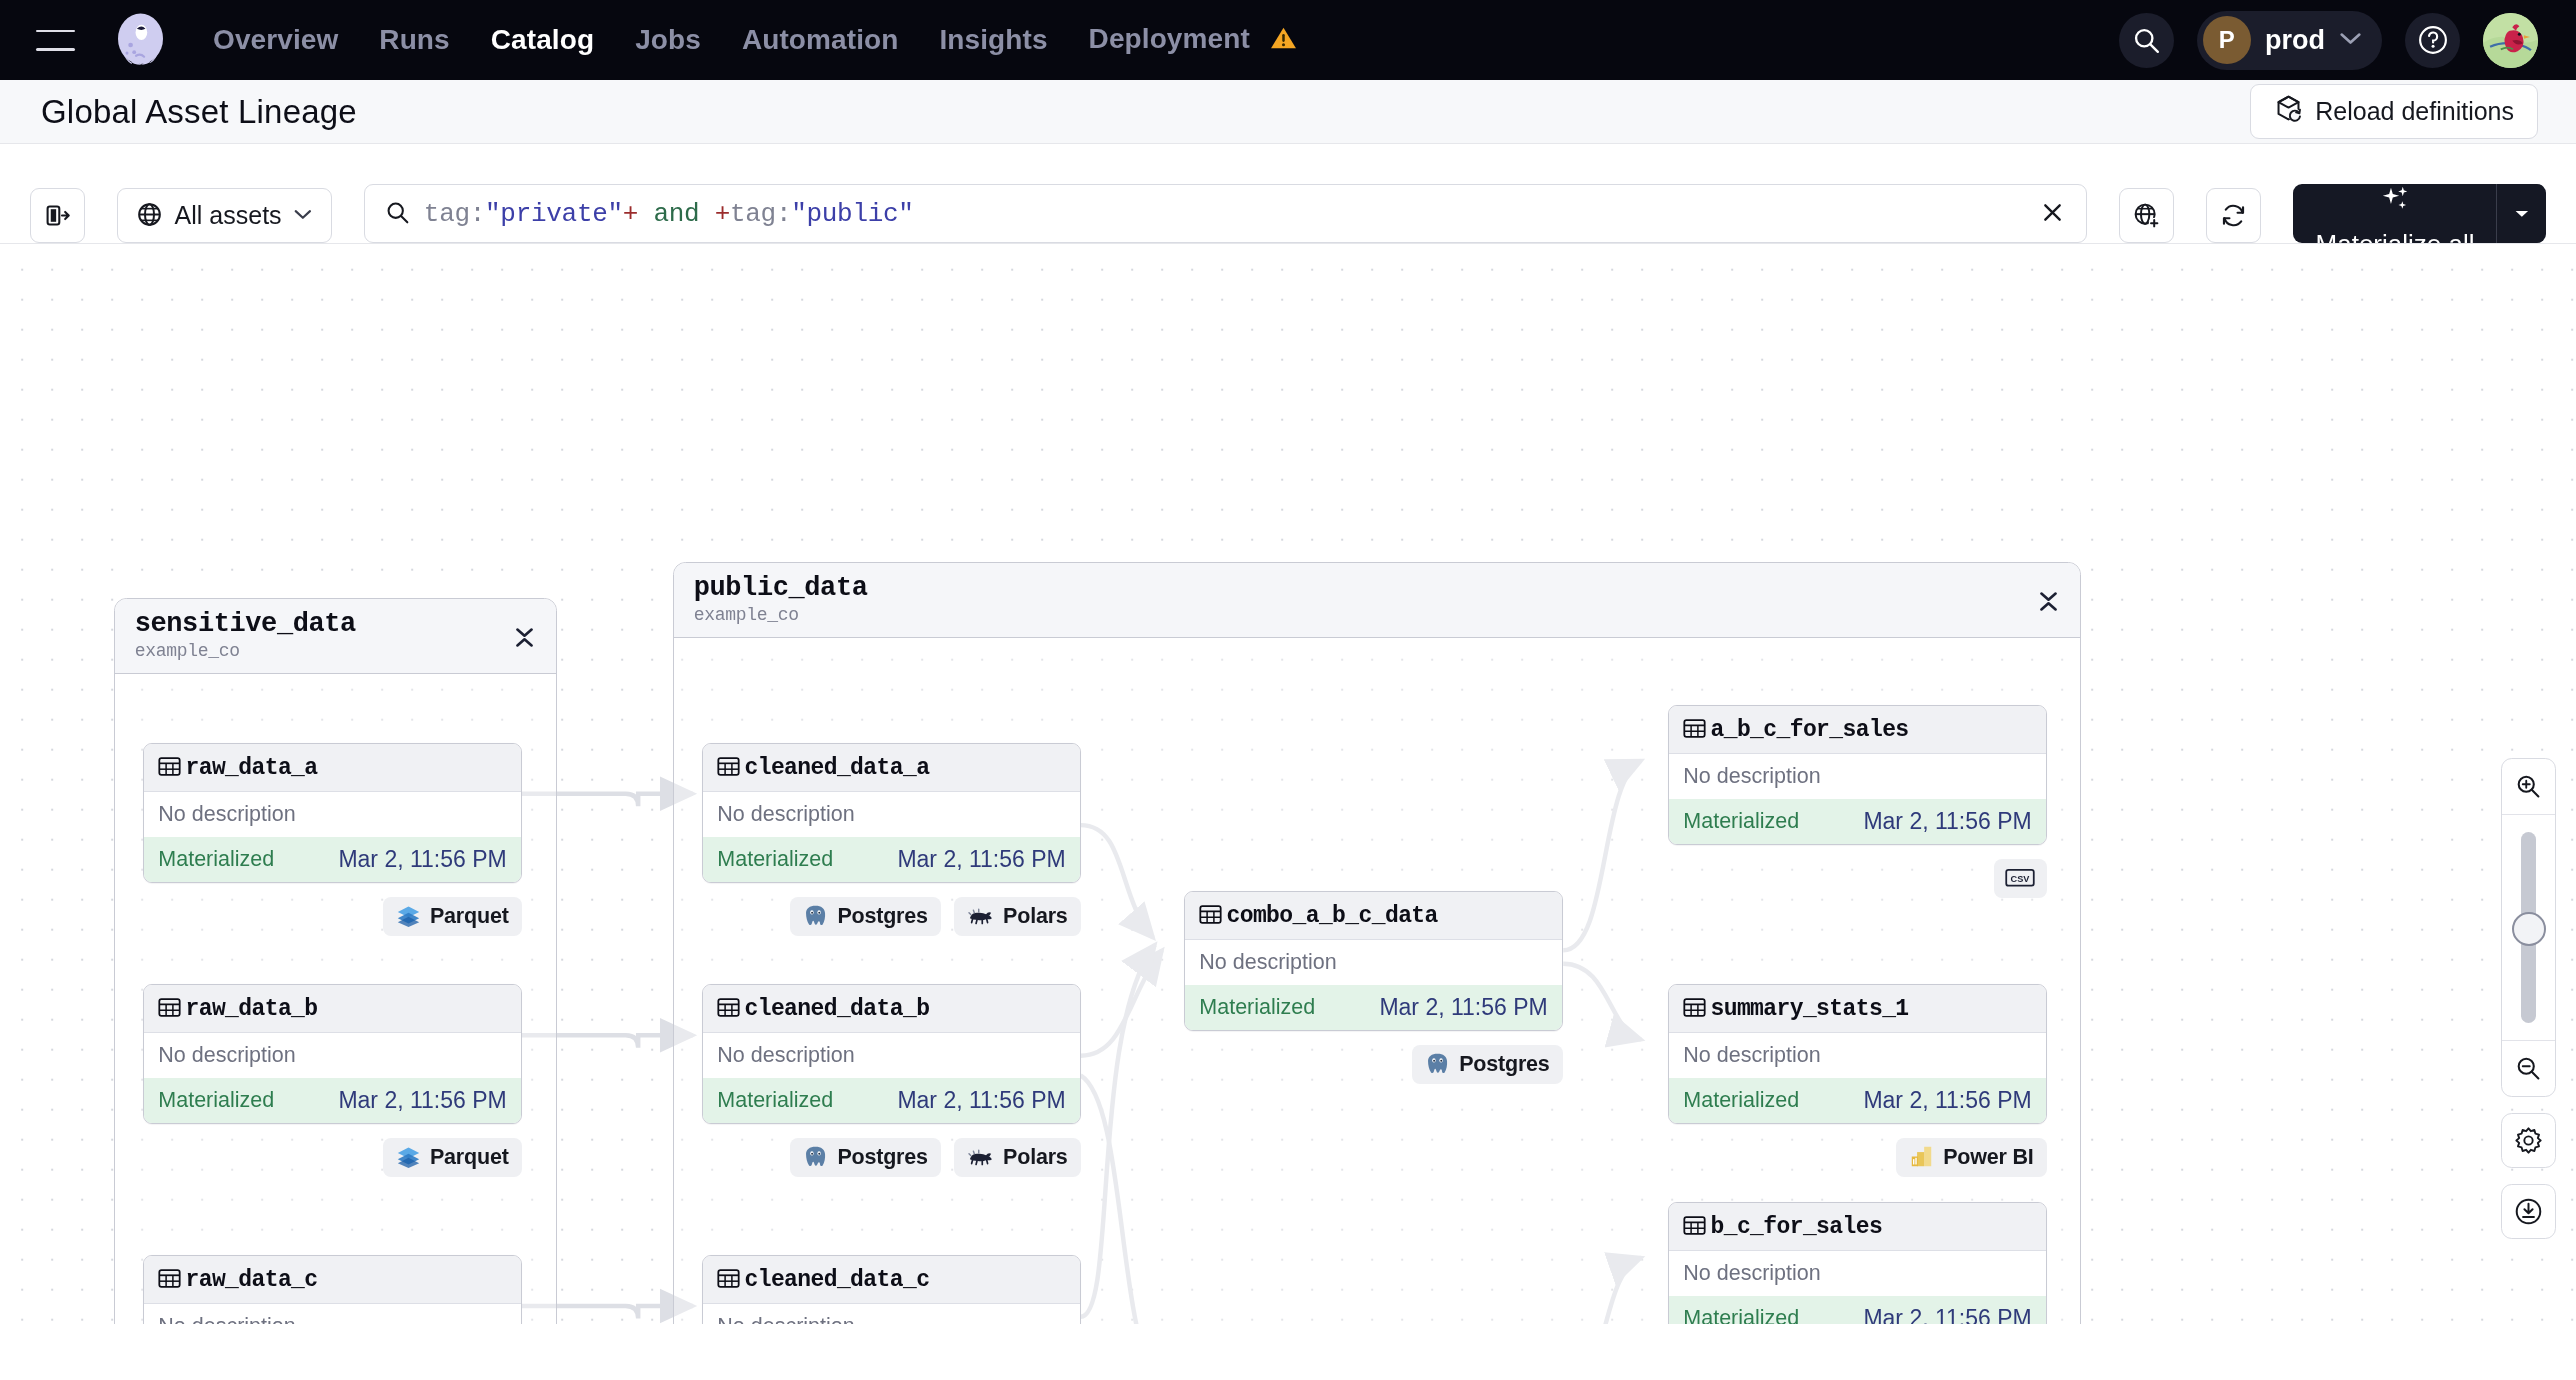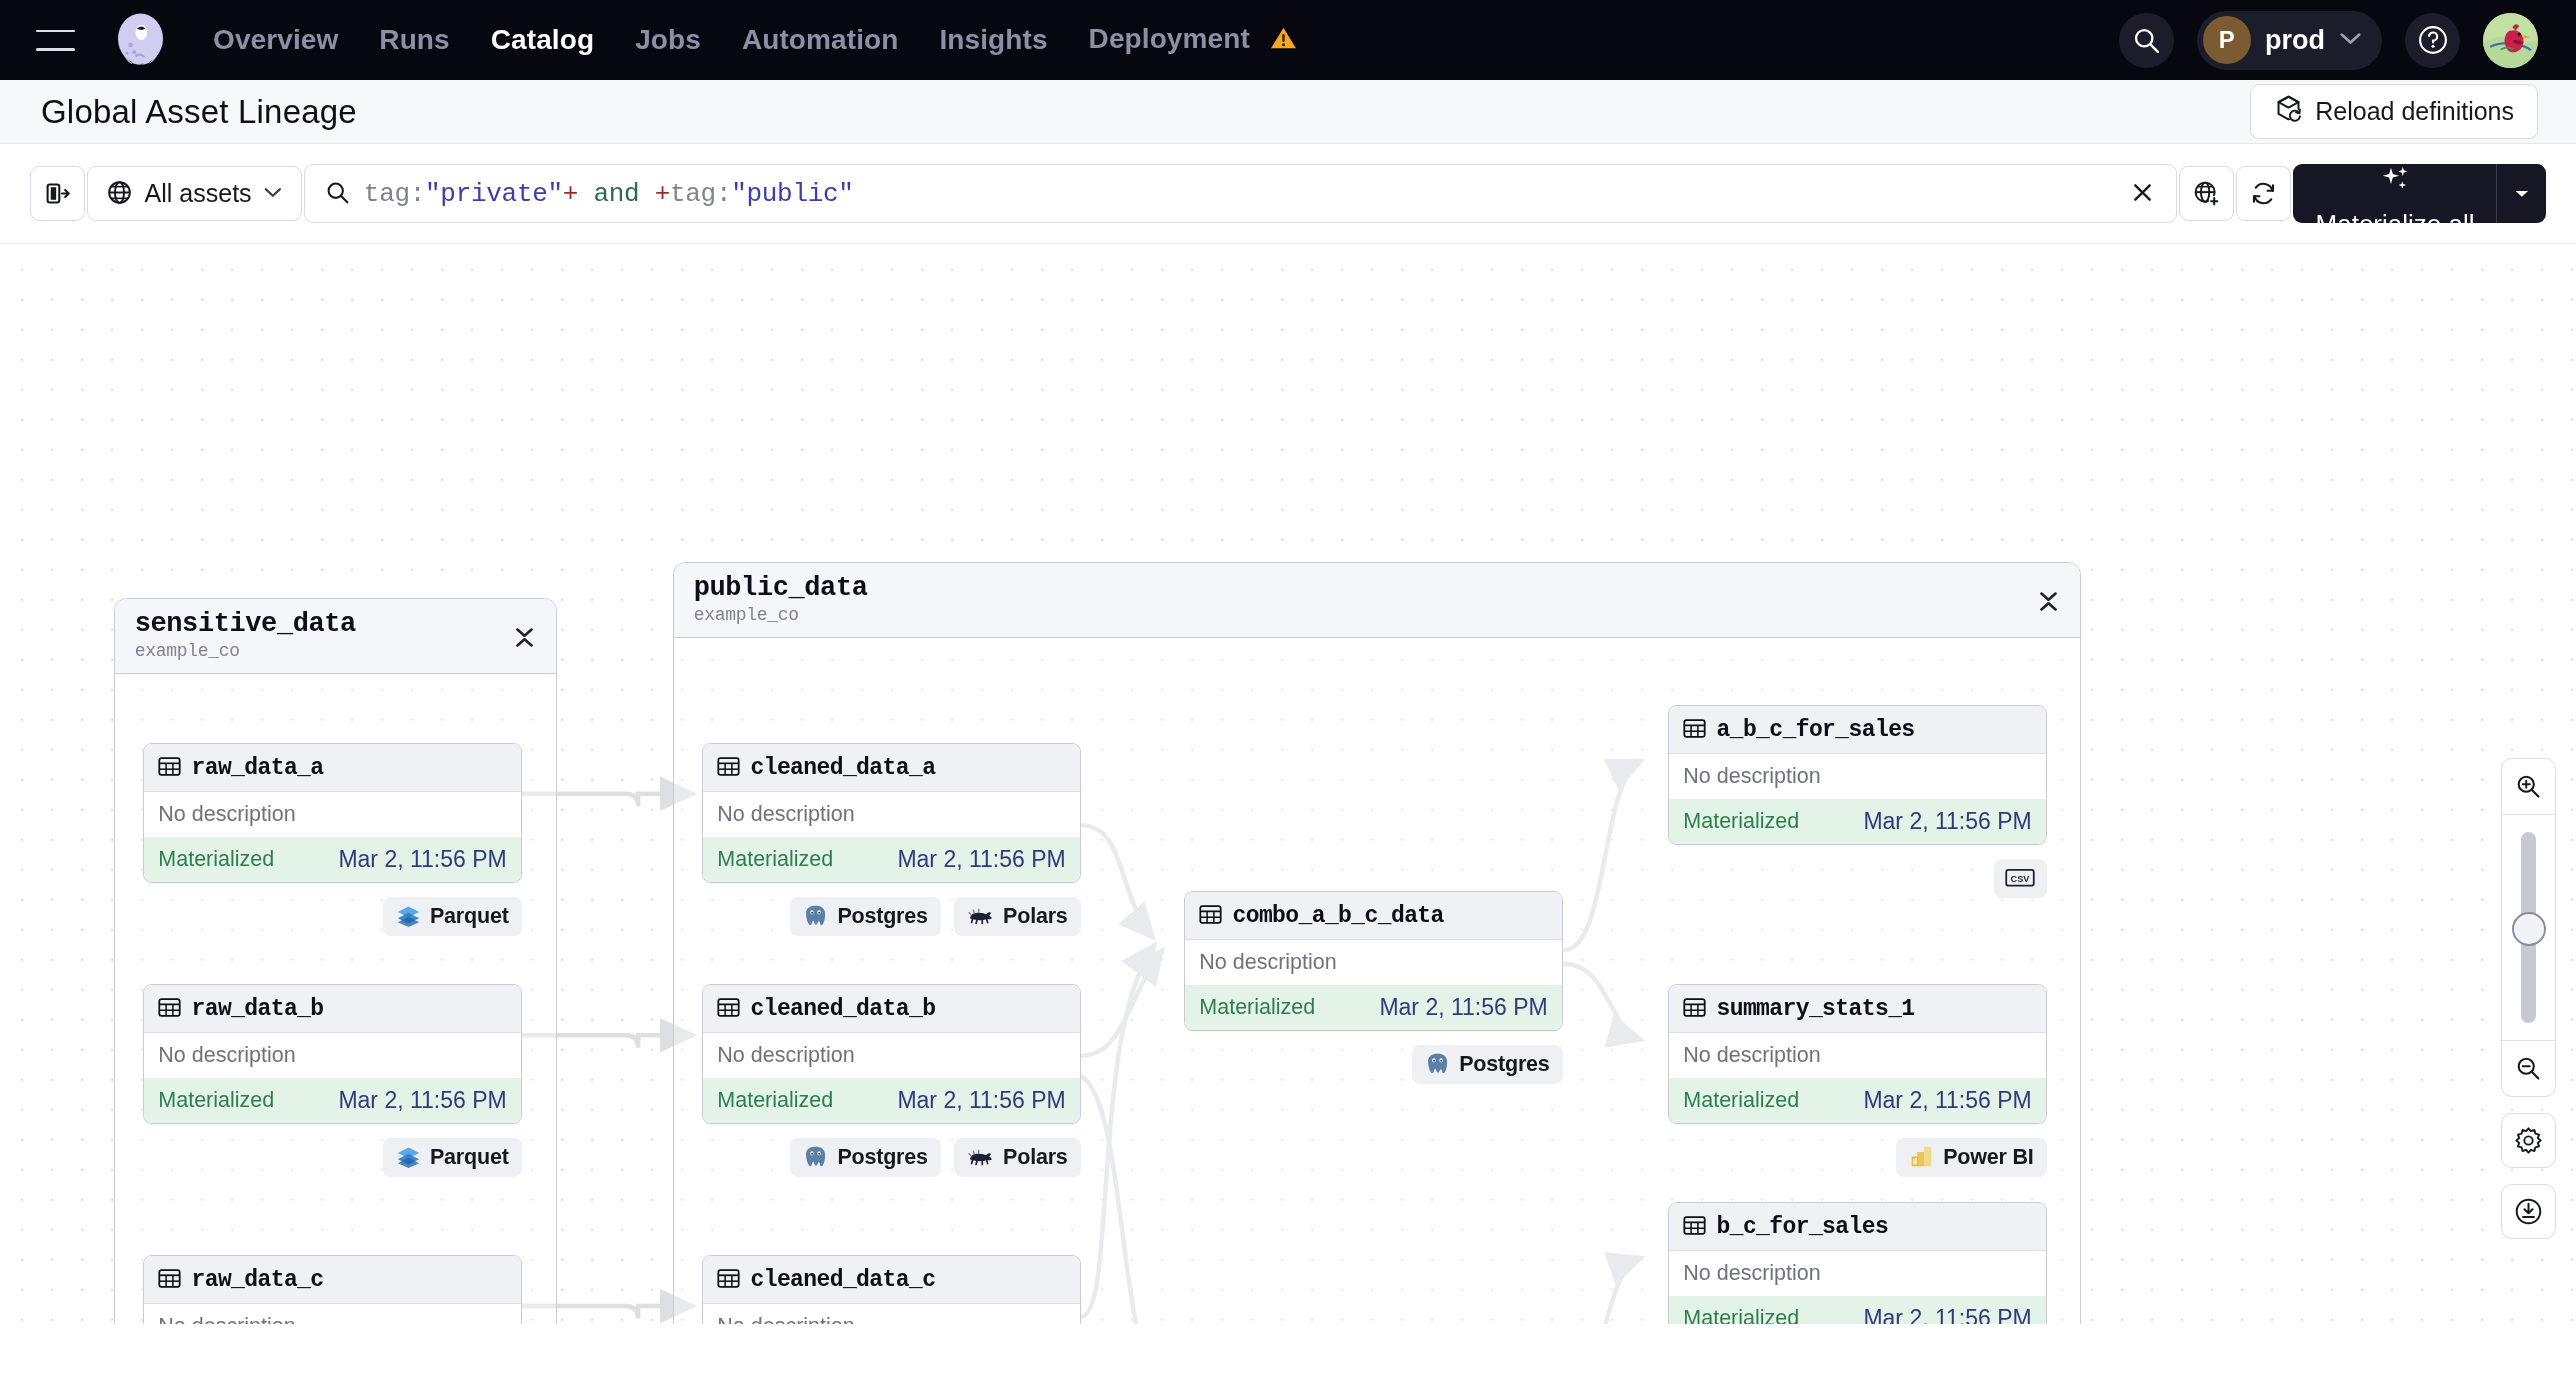--- a/index.html
+++ b/index.html
@@ -50,7 +50,7 @@
   
   #toolbar {
     height: 100px; background: #FFFFFF; border-bottom: 0.9px solid #E6E7EB;
-    display: flex; align-items: center; padding: 0 30px; gap: 2px;
+    display: flex; align-items: flex-end; padding: 0 30px; gap: 32px;
   }
   .tb-sq { width: 55px; height: 55px; border: 0.9px solid #D9DBE2; border-radius: 9px;
     background: #fff; display: flex; align-items: center; justify-content: center; cursor: pointer; flex: none; }

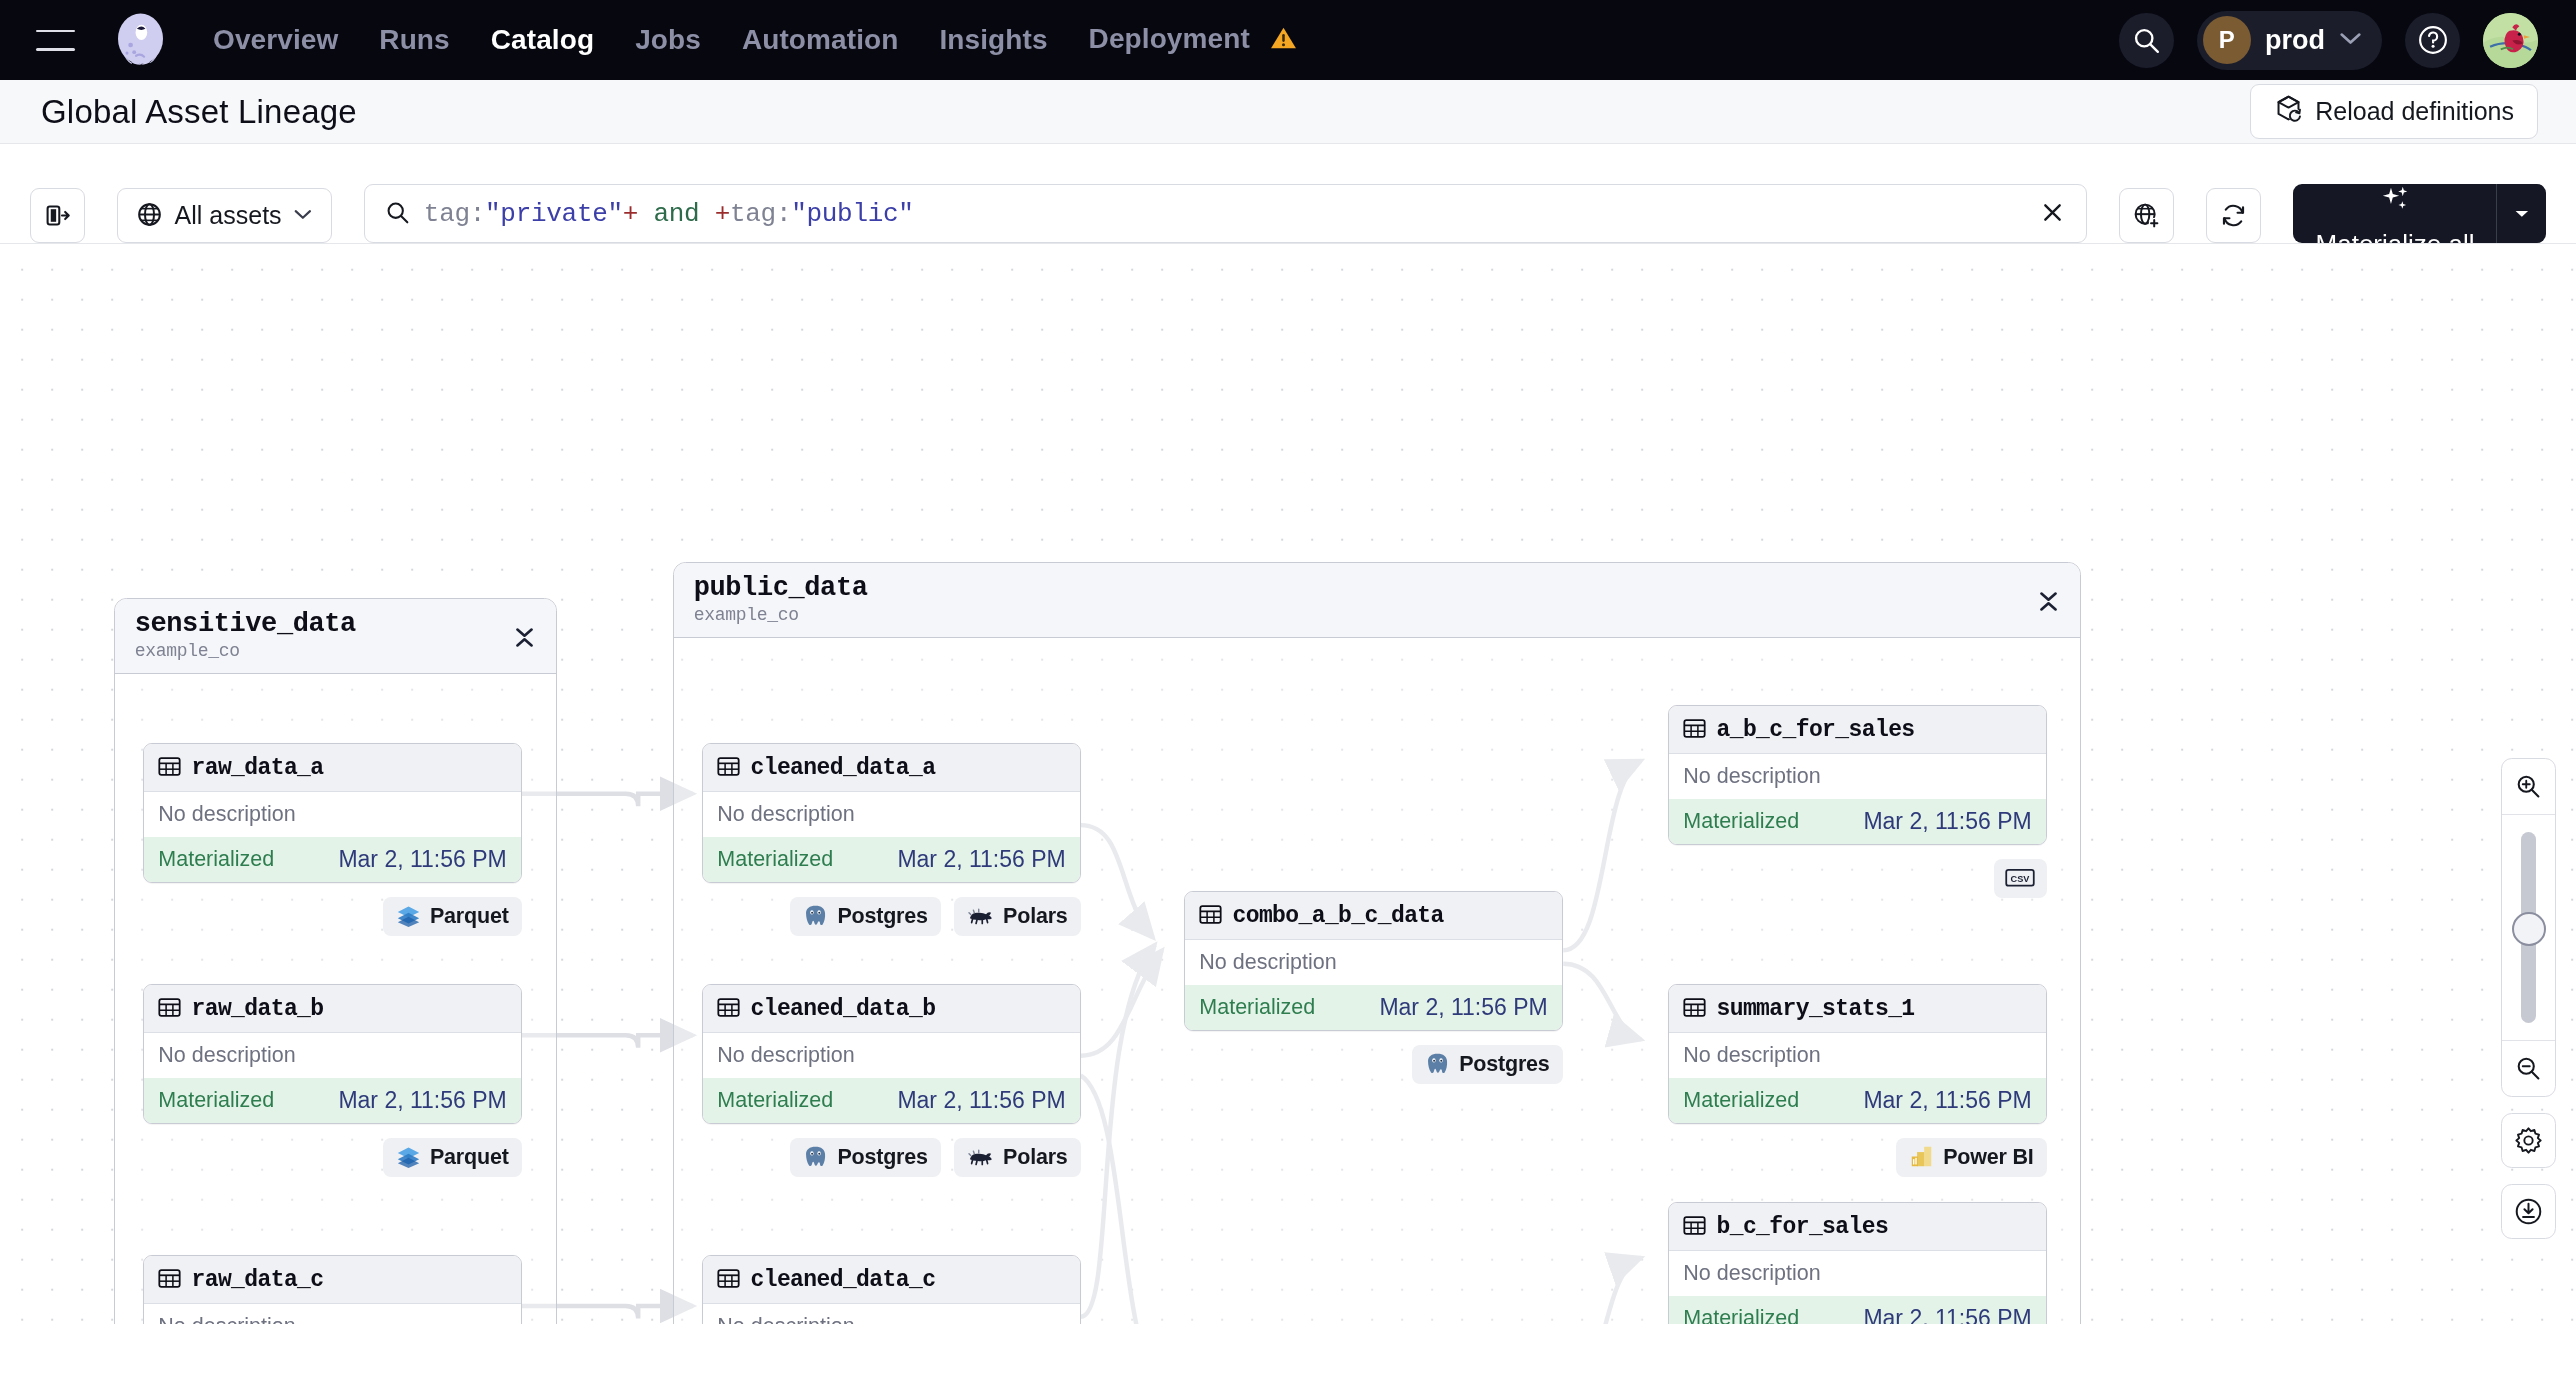--- a/index.html
+++ b/index.html
@@ -105,7 +105,7 @@
     cursor: pointer; box-shadow: 0 0.9px 0.9px rgba(10,15,40,.05);
   }
   .node-head { background: #F0F1F4; border-bottom: 0.9px solid #DDDFE6;
-    height: 48px; display: flex; align-items: center; gap: 10px; padding: 0 12.5px; }
+    height: 48px; display: flex; align-items: center; gap: 4px; padding: 0 12.5px; }
   .node-title { font-family: "Liberation Mono", monospace; font-size: 23px;
     font-weight: 700; color: #0D0E17; letter-spacing: -0.6px; white-space: nowrap; }
   .node-desc { height: 45px; display: flex; align-items: center; padding: 0 14.3px;

